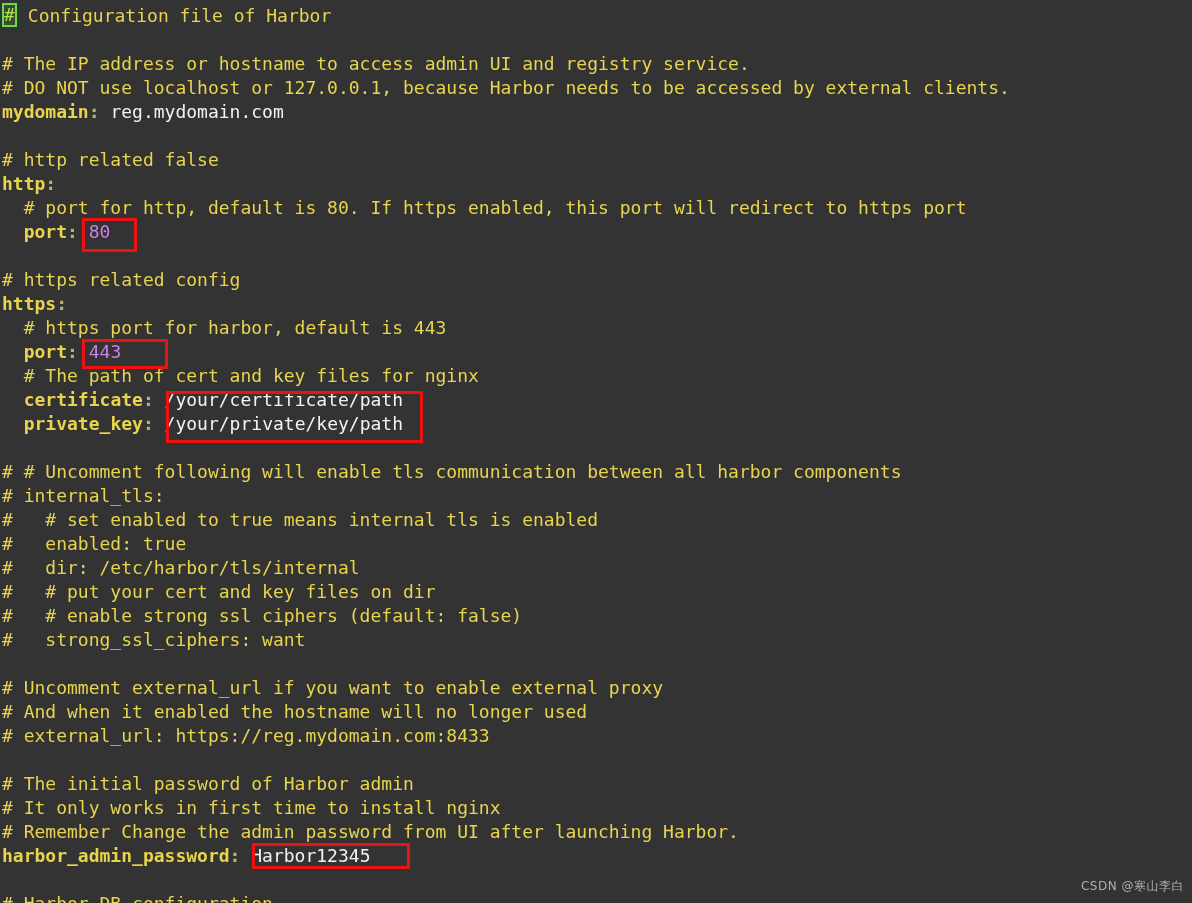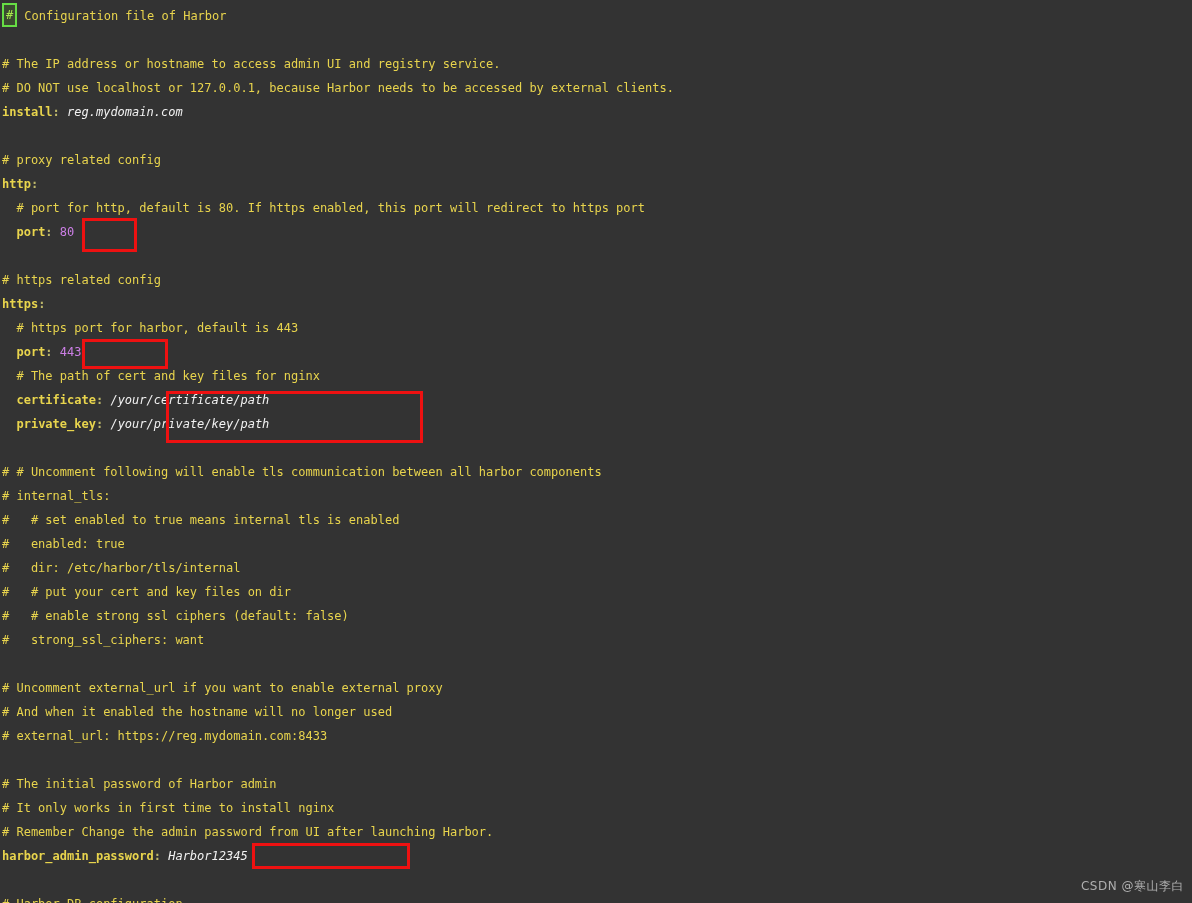--- a/index.html
+++ b/index.html
@@ -30,7 +30,7 @@
   .line {
     height: 24px;
     line-height: 24px;
-    font-size: 12px;
+    font-size: 18px;
     letter-spacing: 0px;
     white-space: pre;
     color: #e8d44d;

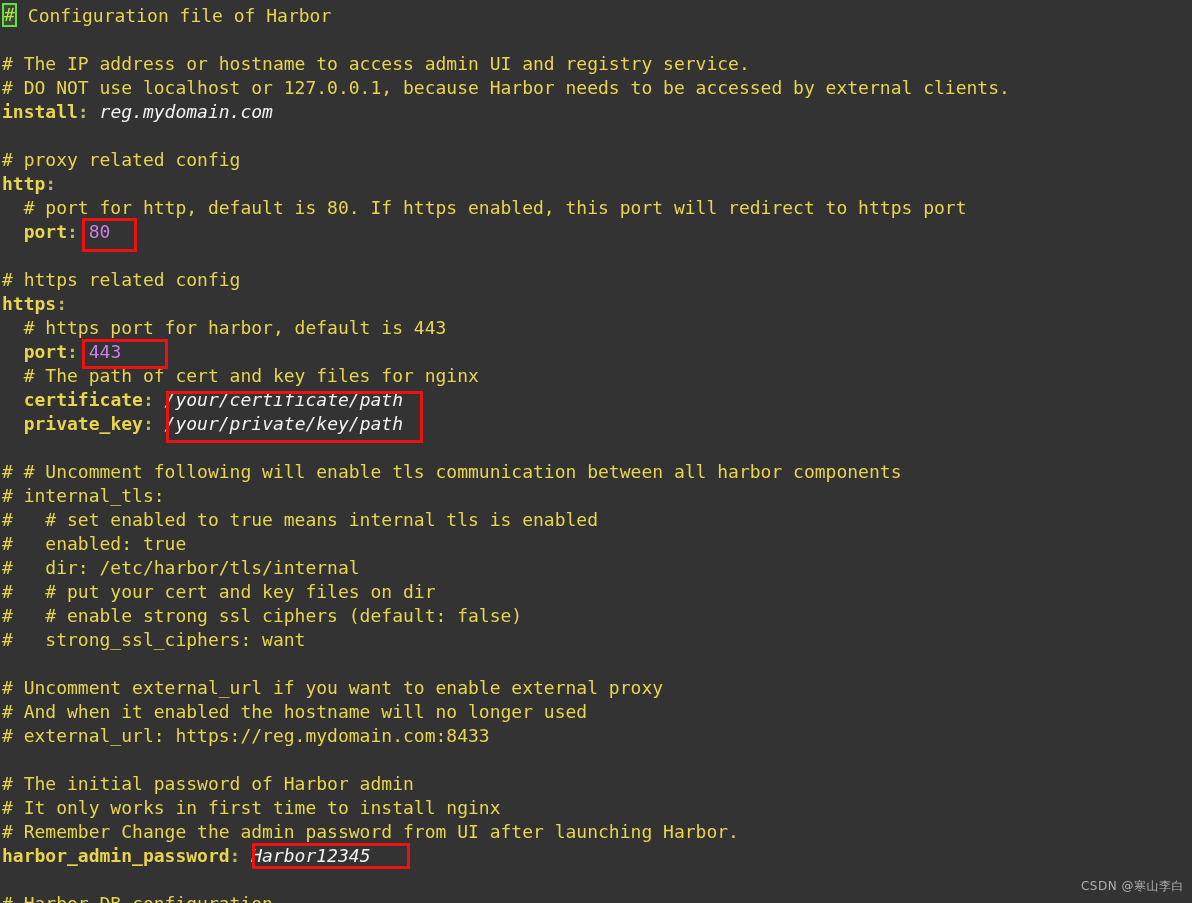--- a/index.html
+++ b/index.html
@@ -92,7 +92,7 @@
 
     <div class="line"><span class="cmt"># DO NOT use localhost or 127.0.0.1, because Harbor needs to be accessed by external clients.</span></div>
 
-    <div class="line"><span class="key">install</span><span class="punc">:</span><span class="str"> </span><span class="str">reg.mydomain.com</span></div>
+    <div class="line"><span class="key">mydomain</span><span class="punc">:</span><span class="str"> </span><span class="str">reg.mydomain.com</span></div>
 
     <div class="line blank"></div>
 

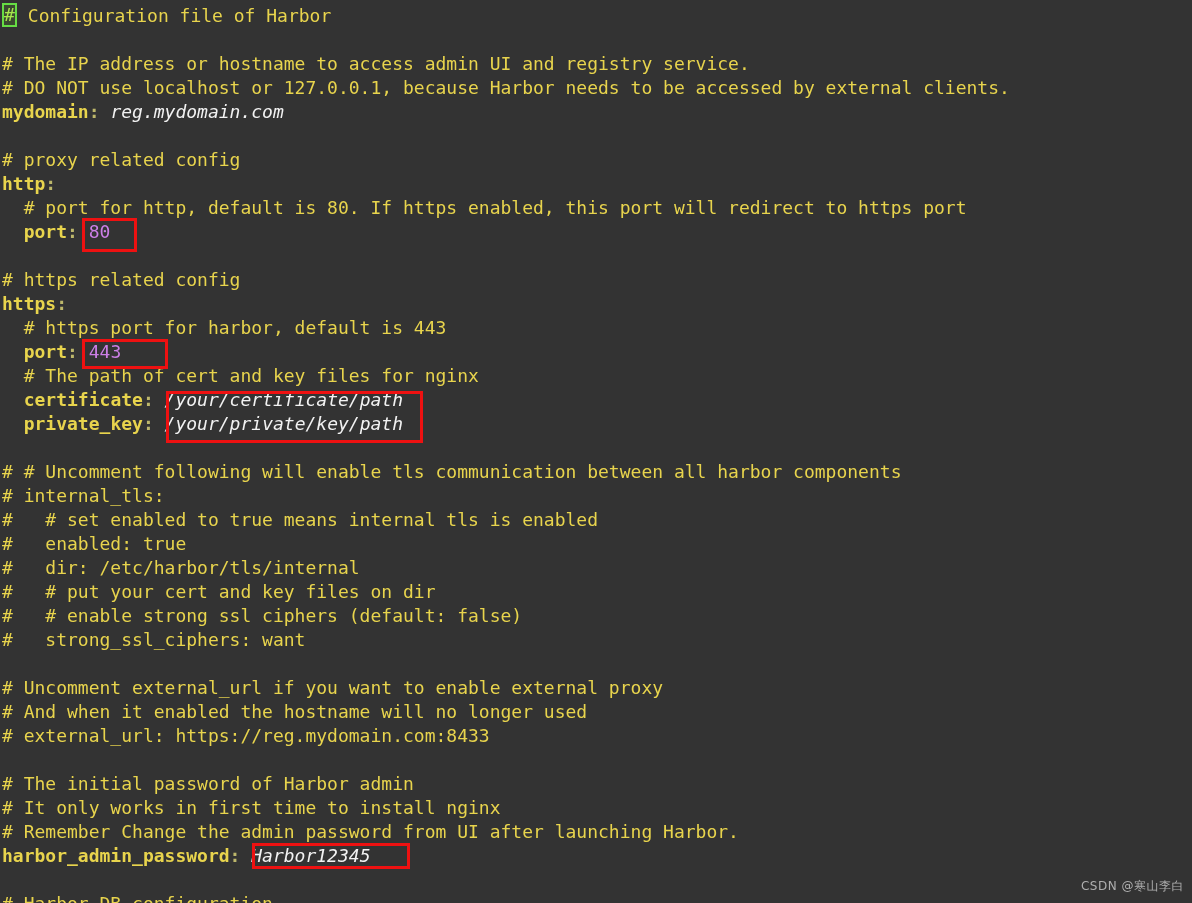--- a/index.html
+++ b/index.html
@@ -38,7 +38,7 @@
   .cmt   { color: #e8d44d; font-weight: normal; }
   .key   { color: #e8d44d; font-weight: bold; }
   .punc  { color: #bdb76b; font-weight: bold; }
-  .str   { color: #f2f2f2; font-weight: normal; font-style: italic; }
+  .str   { color: #f2f2f2; font-weight: normal; }
   .num   { color: #cc7fe6; font-weight: normal; }
   .blank { height: 24px; }
 

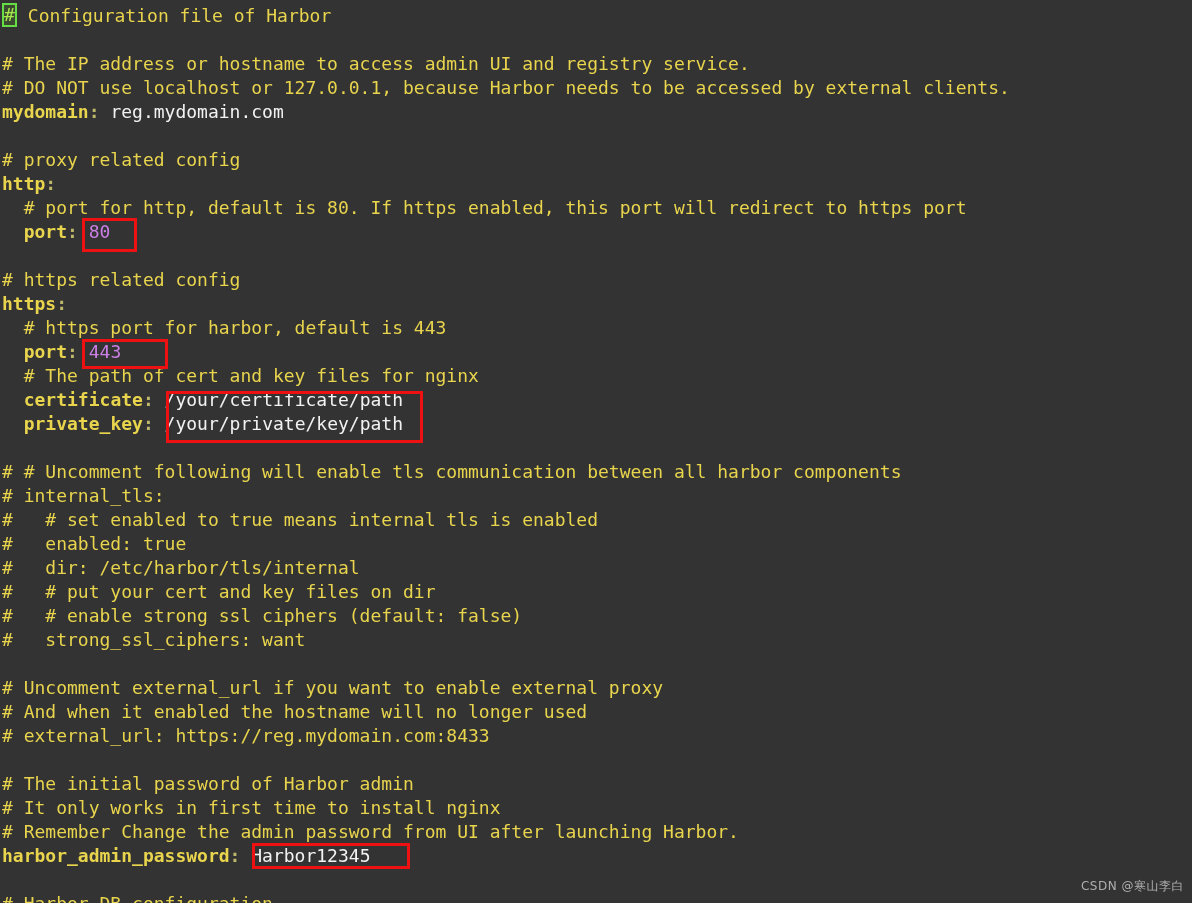--- a/index.html
+++ b/index.html
@@ -96,7 +96,7 @@
 
     <div class="line blank"></div>
 
-    <div class="line"><span class="cmt"># proxy related config</span></div>
+    <div class="line"><span class="cmt"># http related false</span></div>
 
     <div class="line"><span class="key">http</span><span class="punc">:</span></div>
 

